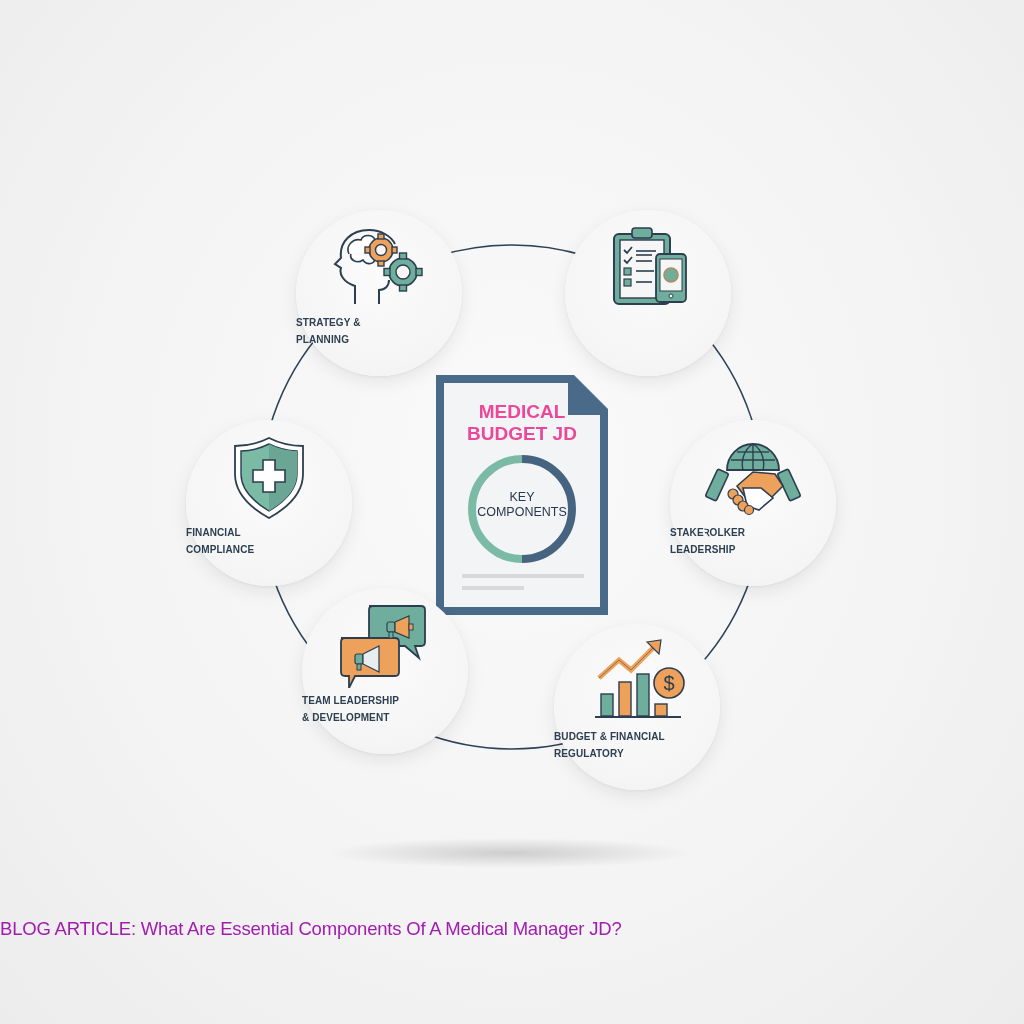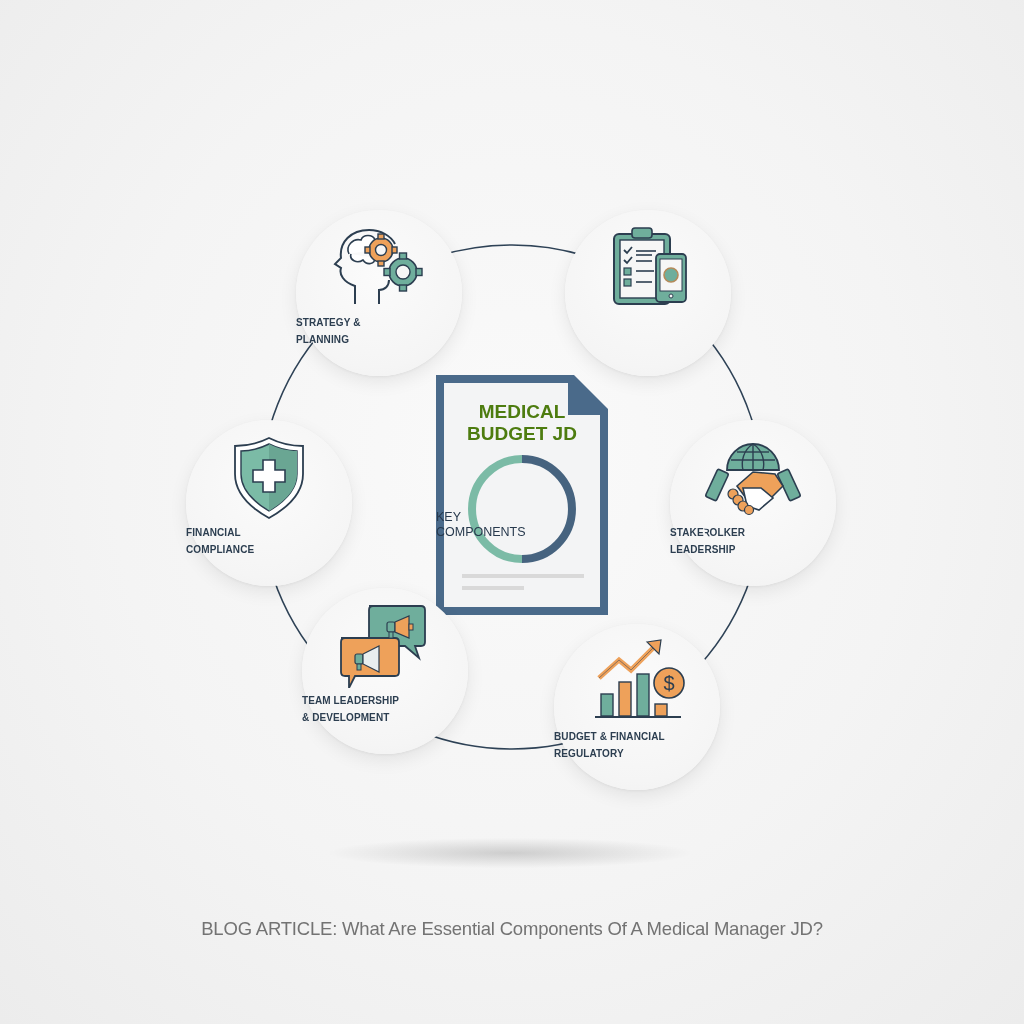--- a/index.html
+++ b/index.html
@@ -24,7 +24,7 @@
     }
     .doc-title {
       position: absolute; left: 0; right: 0; top: 26px; text-align: center;
-      color: #4d7c0f; font-weight: bold; font-size: 19px; line-height: 22px;
+      color: #ec4899; font-weight: bold; font-size: 19px; line-height: 22px;
     }
     .doc-ring-label {
       position: absolute; left: 0; right: 0; top: 115px; 

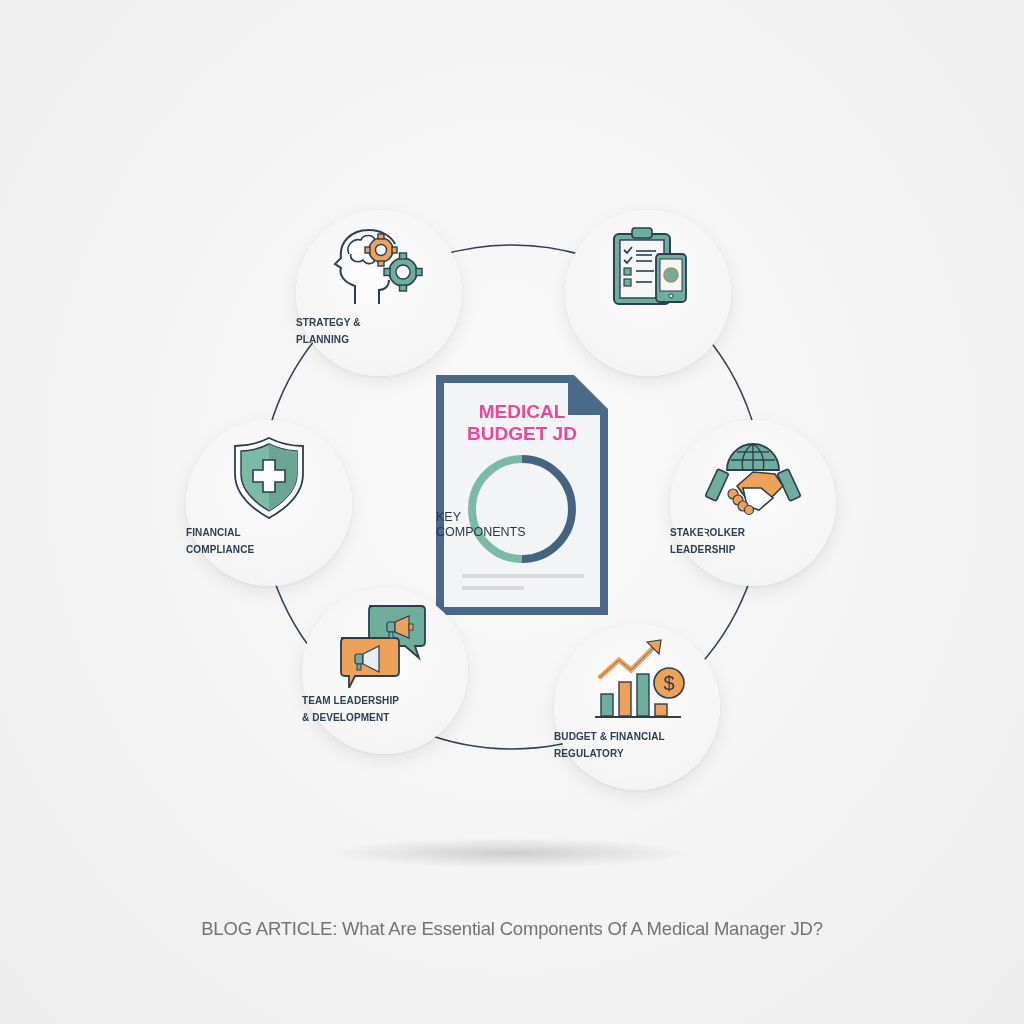--- a/index.html
+++ b/index.html
@@ -27,8 +27,8 @@
       color: #ec4899; font-weight: bold; font-size: 19px; line-height: 22px;
     }
     .doc-ring-label {
-      position: absolute; left: 0; right: 0; top: 115px; 
-      color: #27394d; font-size: 12.5px; line-height: 15px; margin-top: 20px;
+      position: absolute; left: 0; right: 0; top: 115px; text-align: center;
+      color: #27394d; font-size: 12.5px; line-height: 15px;
     }
     .shadow {
       position: absolute; left: 330px; top: 838px; width: 360px; height: 30px;

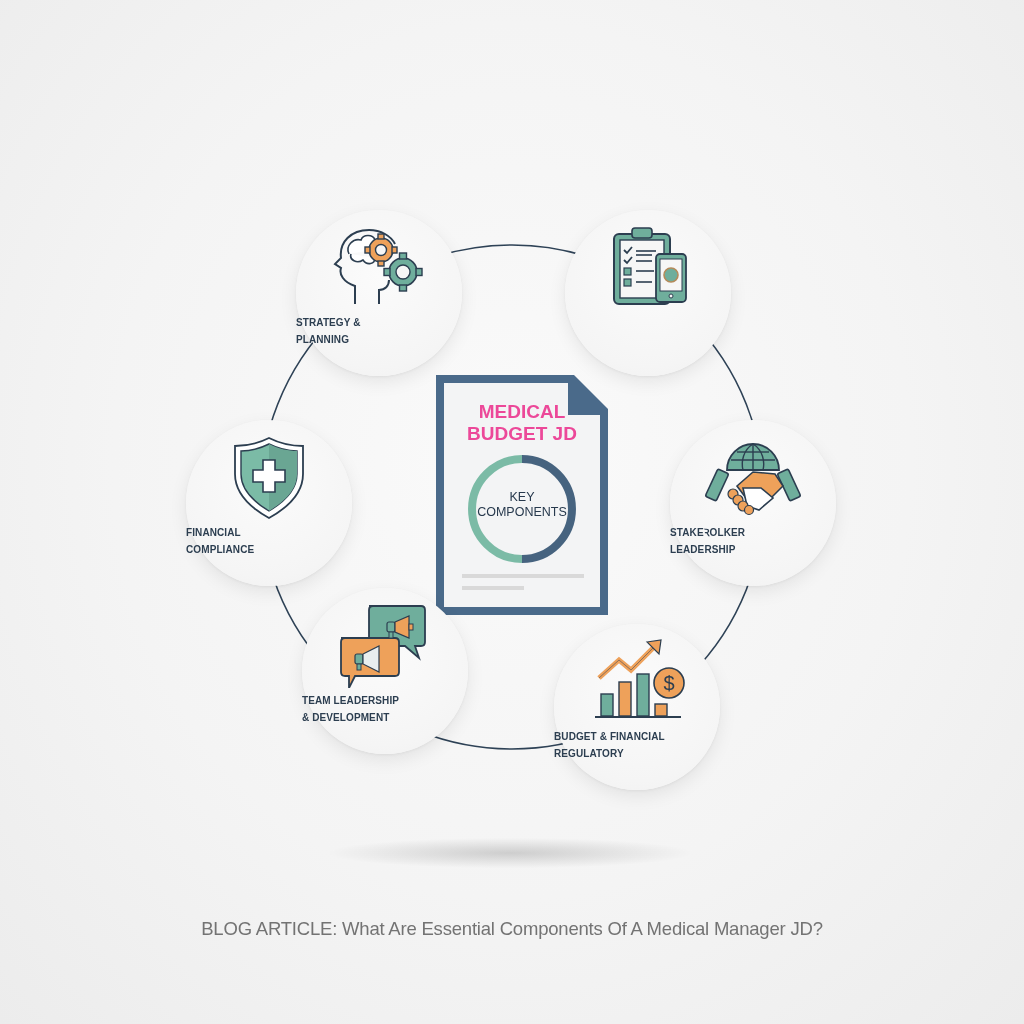--- a/index.html
+++ b/index.html
@@ -35,8 +35,8 @@
       background: radial-gradient(ellipse at center, rgba(0,0,0,0.16) 0%, rgba(0,0,0,0.06) 45%, rgba(0,0,0,0) 72%);
     }
     .caption {
-      position: absolute; left: 0; right: 0; top: 918px; text-align: center;
-      color: #737373; font-size: 18.5px; letter-spacing: -0.2px;
+      position: absolute; left: 0; right: 0; top: 918px; text-align: left;
+      color: #a21caf; font-size: 18.5px; letter-spacing: -0.2px;
     }
   </style>
 </head>

